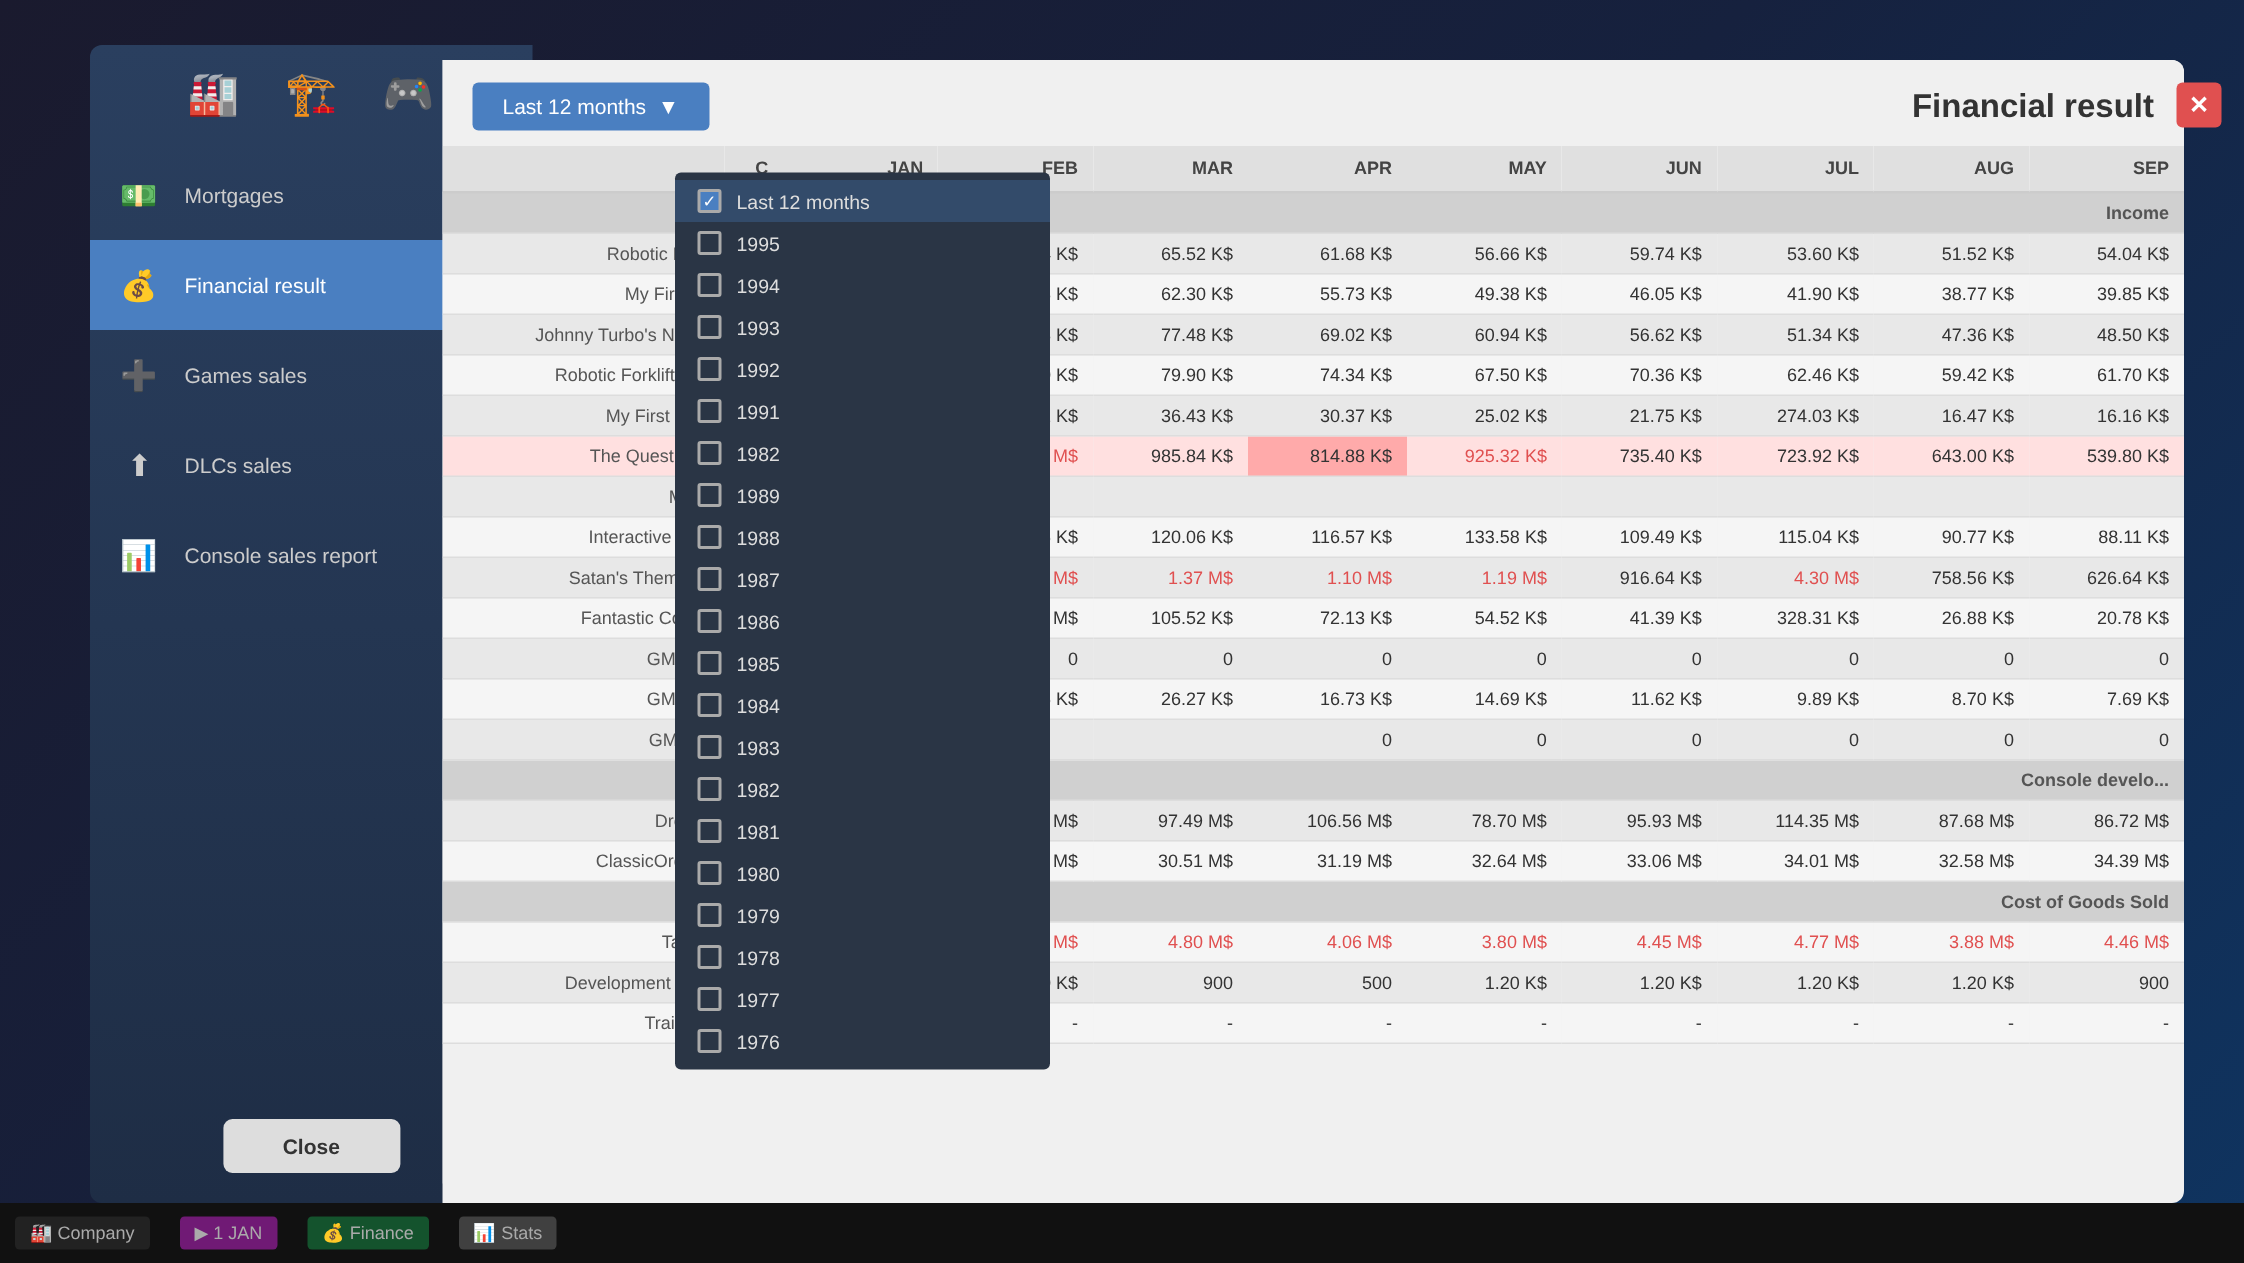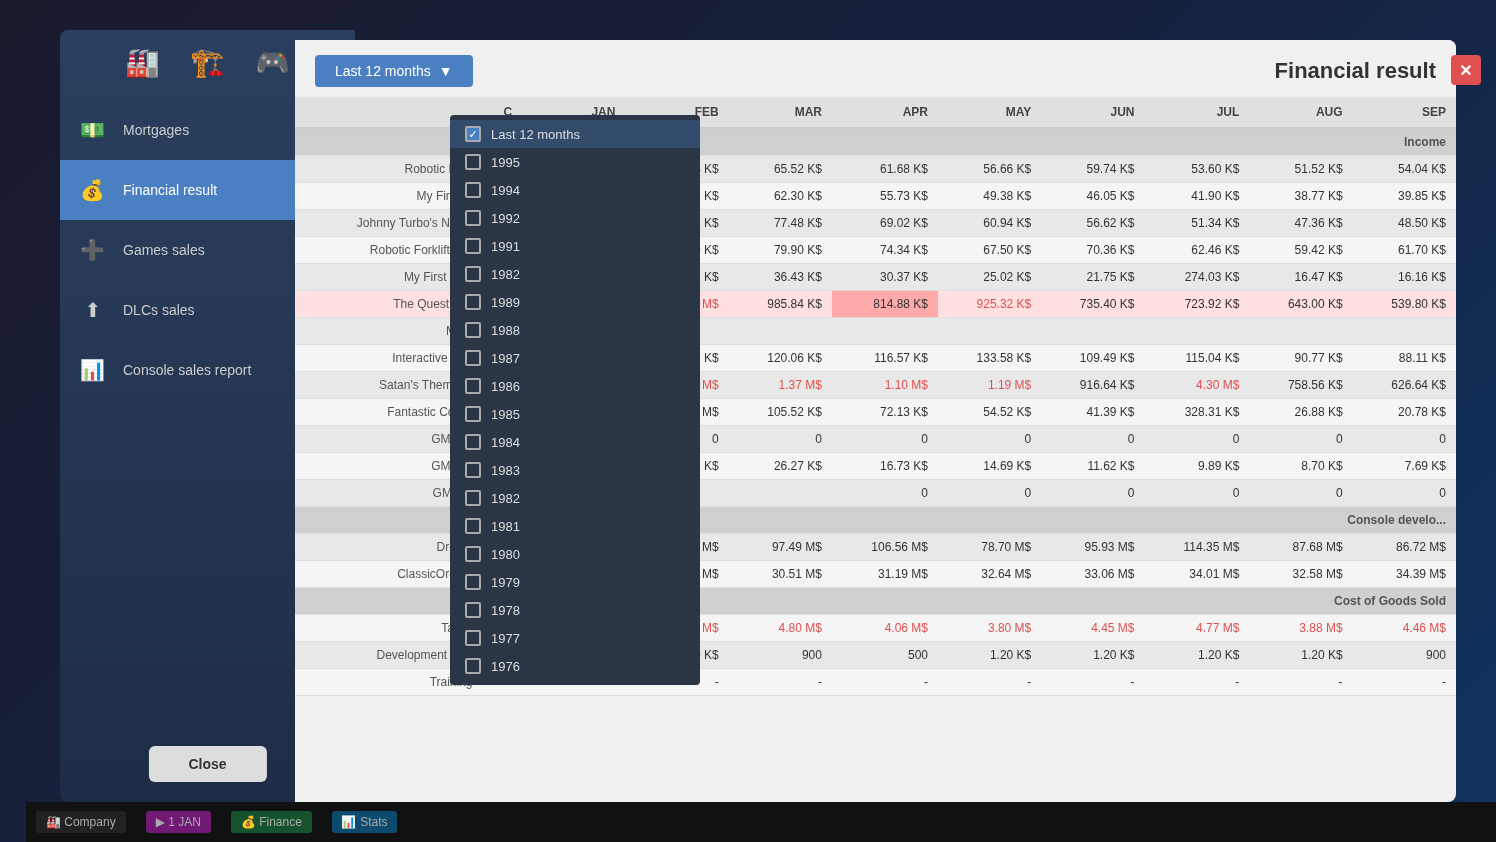--- a/index.html
+++ b/index.html
@@ -359,6 +359,10 @@
     </div>
     <div class="dropdown-item">
       <div class="checkbox empty"></div>
+      <span>1993</span>
+    </div>
+    <div class="dropdown-item">
+      <div class="checkbox empty"></div>
       <span>1992</span>
     </div>
     <div class="dropdown-item">

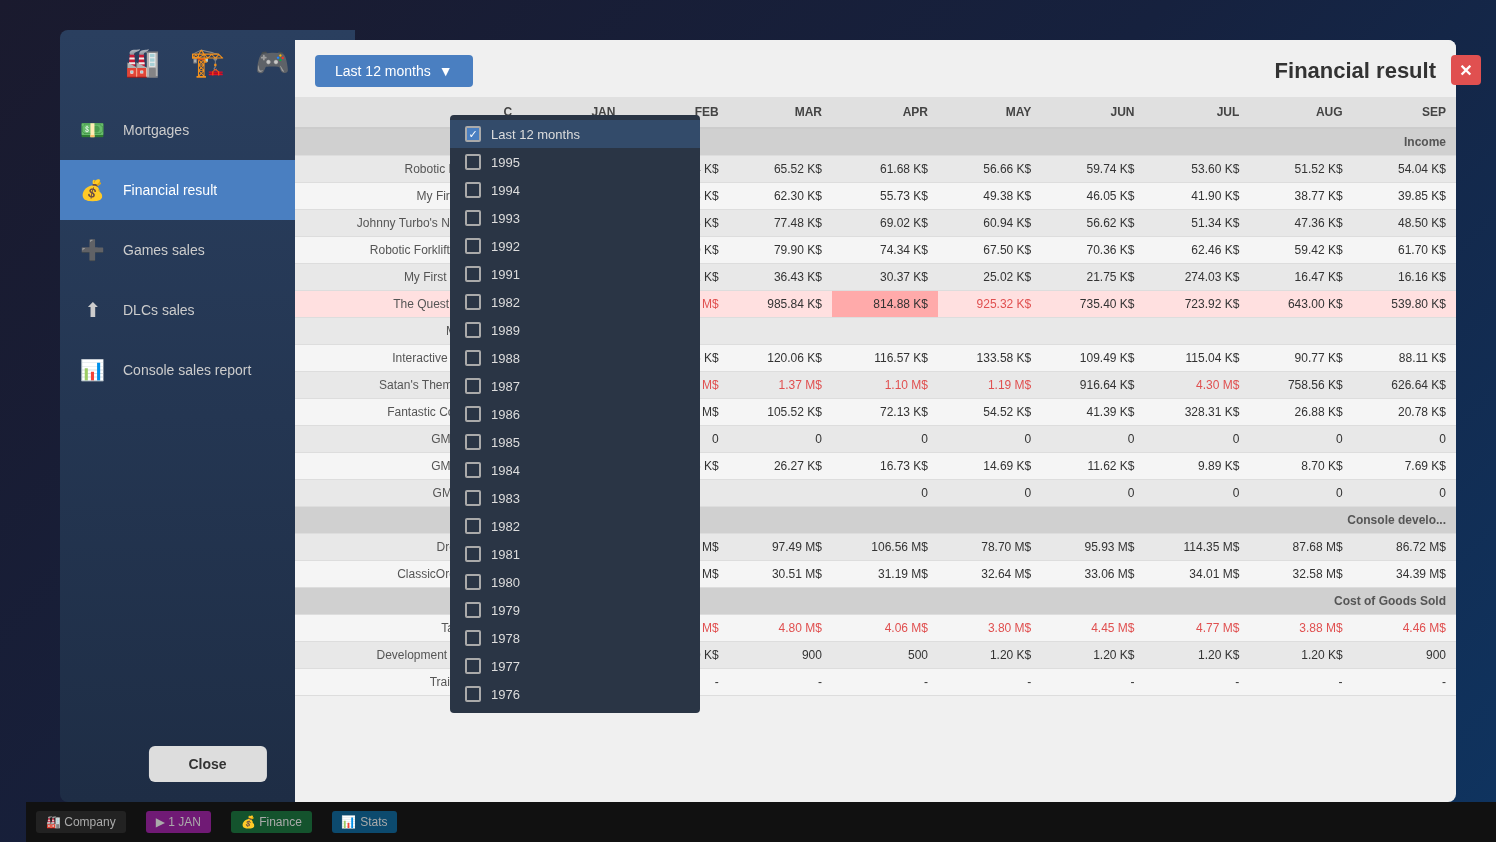--- a/index.html
+++ b/index.html
@@ -32,7 +32,6 @@
       padding: 0 10px;
       gap: 10px;
       z-index: 1;
-      margin-left: 26px;
     }
 
     

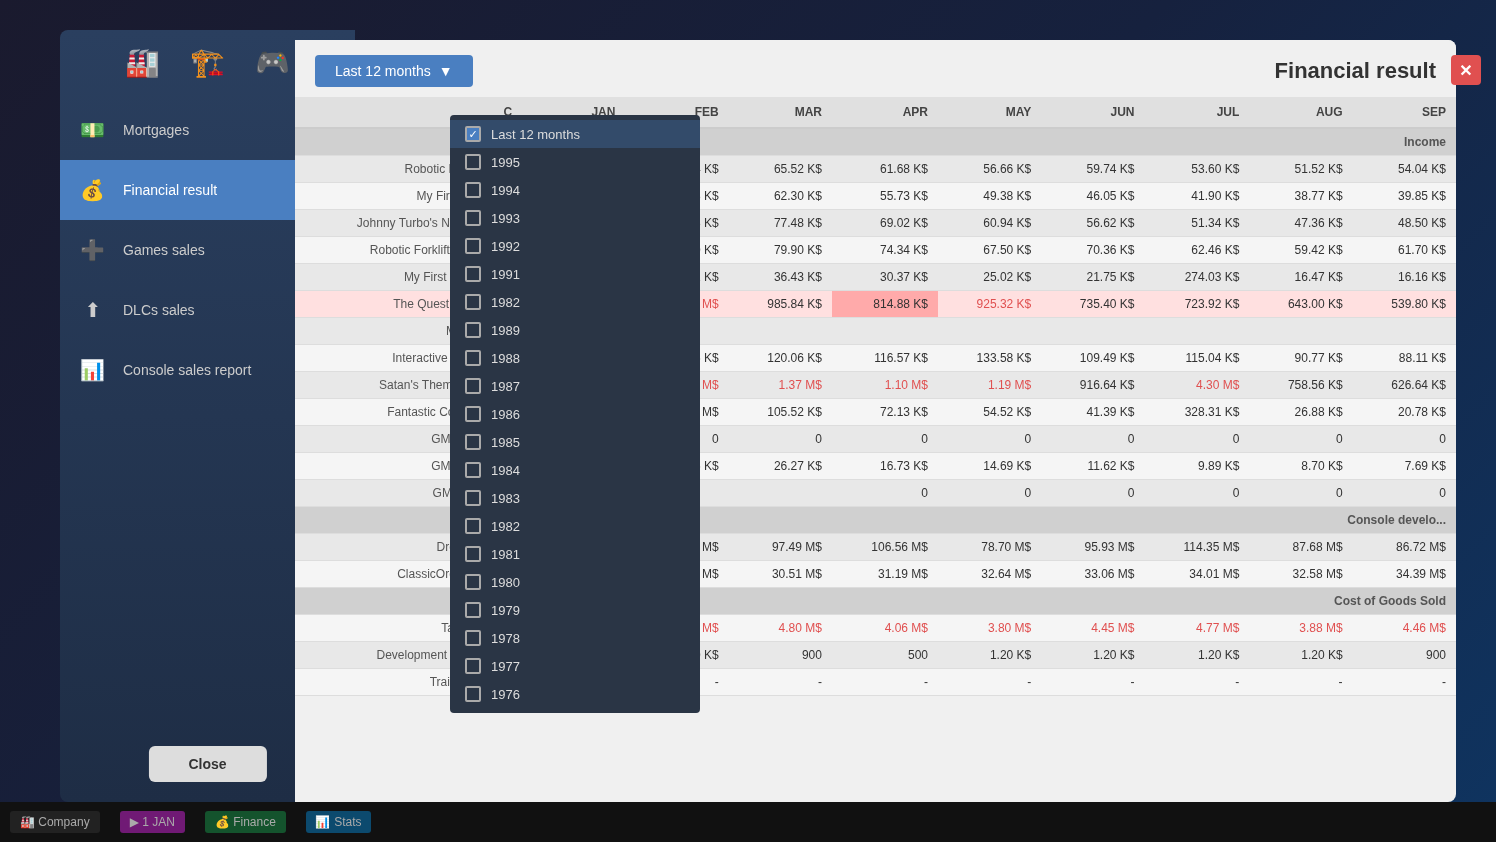--- a/index.html
+++ b/index.html
@@ -725,7 +725,7 @@
     <span style="cursor:pointer; background:#222; padding:4px 10px; border-radius:3px;">🏭 Company</span>
     <span style="cursor:pointer; background:#701a75; padding:4px 10px; border-radius:3px;">▶ 1 JAN</span>
     <span style="cursor:pointer; background:#14532d; padding:4px 10px; border-radius:3px;">💰 Finance</span>
-    <span style="cursor:pointer; background:#0c4a6e; padding:4px 10px; border-radius:3px;">📊 Stats</span>
+    <span style="cursor:pointer; background:#404040; padding:4px 10px; border-radius:3px;">📊 Stats</span>
   </div>
 </div>
 

